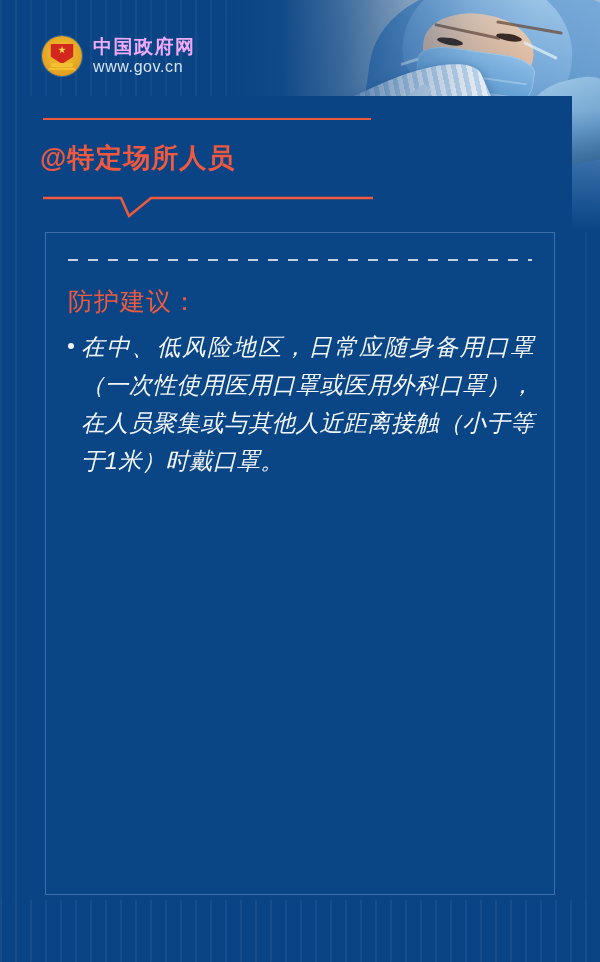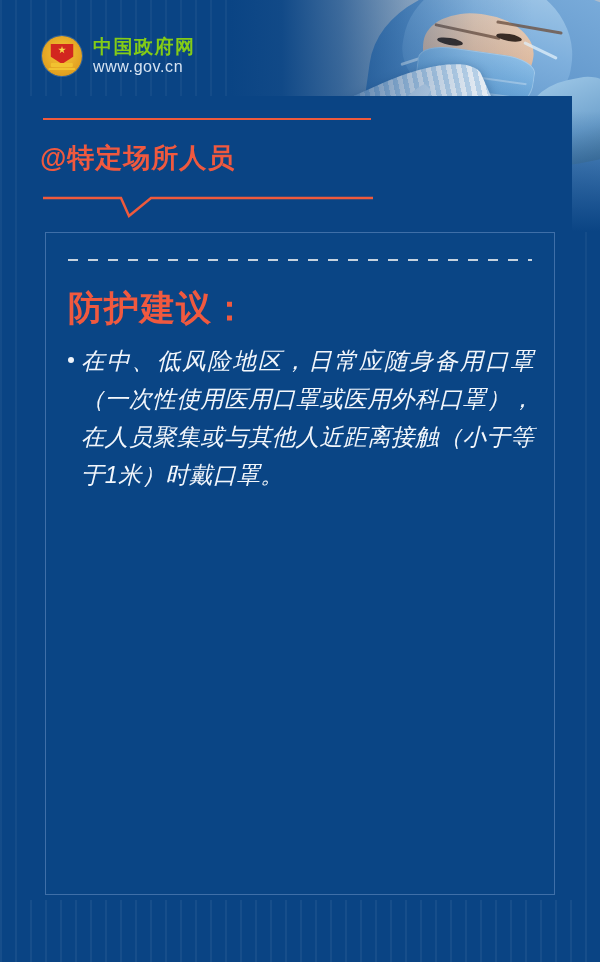--- a/index.html
+++ b/index.html
@@ -212,7 +212,7 @@
   }
   .logo-text{ display:flex; flex-direction:column; gap:2px; }
   .logo-cn{
-    color:#84cc16; font-size:19px; font-weight:bold; letter-spacing:1.5px;
+    color:#f0abfc; font-size:19px; font-weight:bold; letter-spacing:1.5px;
     line-height:1.05;
     text-align:center;
   }

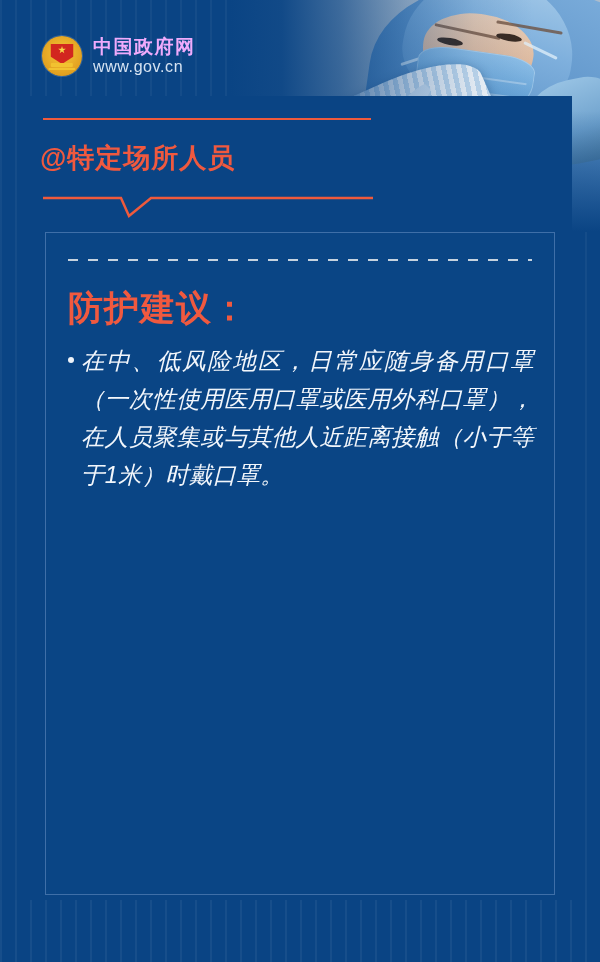--- a/index.html
+++ b/index.html
@@ -266,7 +266,7 @@
 
   .section-title{
     margin:24px 0 6px 22px;
-    color:#f0593f; font-size:35px; font-weight:bold; letter-spacing:1px;
+    color:#f0593f; font-size:25px; font-weight:normal; letter-spacing:1px;
   }
 
   .bullets{ margin:10px 20px 0 22px; }

